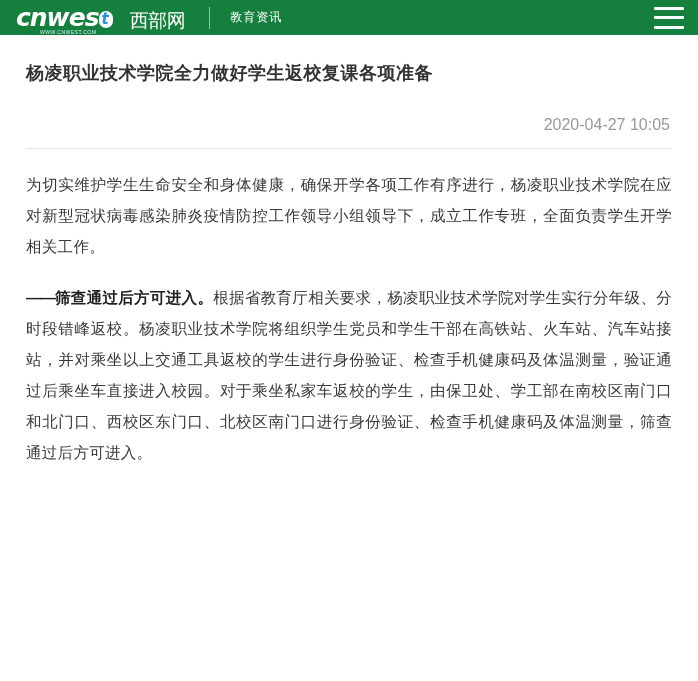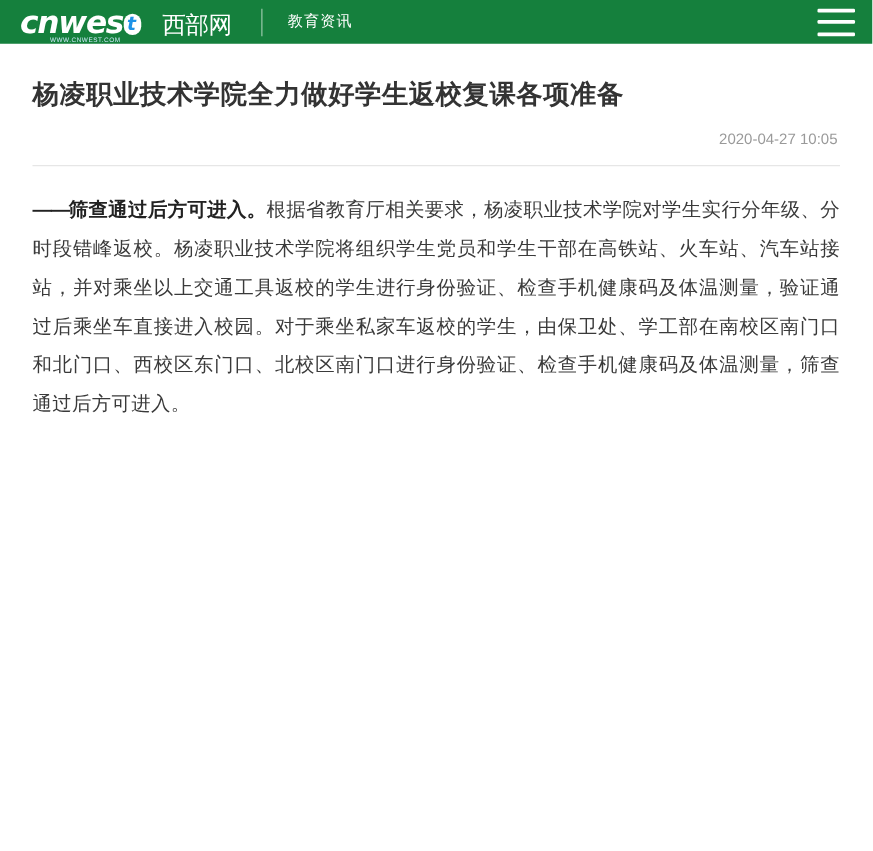--- a/index.html
+++ b/index.html
@@ -102,7 +102,7 @@
     padding: 0 26px;
   }
   .title {
-    font-size: 21px;
+    font-size: 18px;
     font-weight: bold;
     color: #333333;
     margin: 26px 0 0 0;

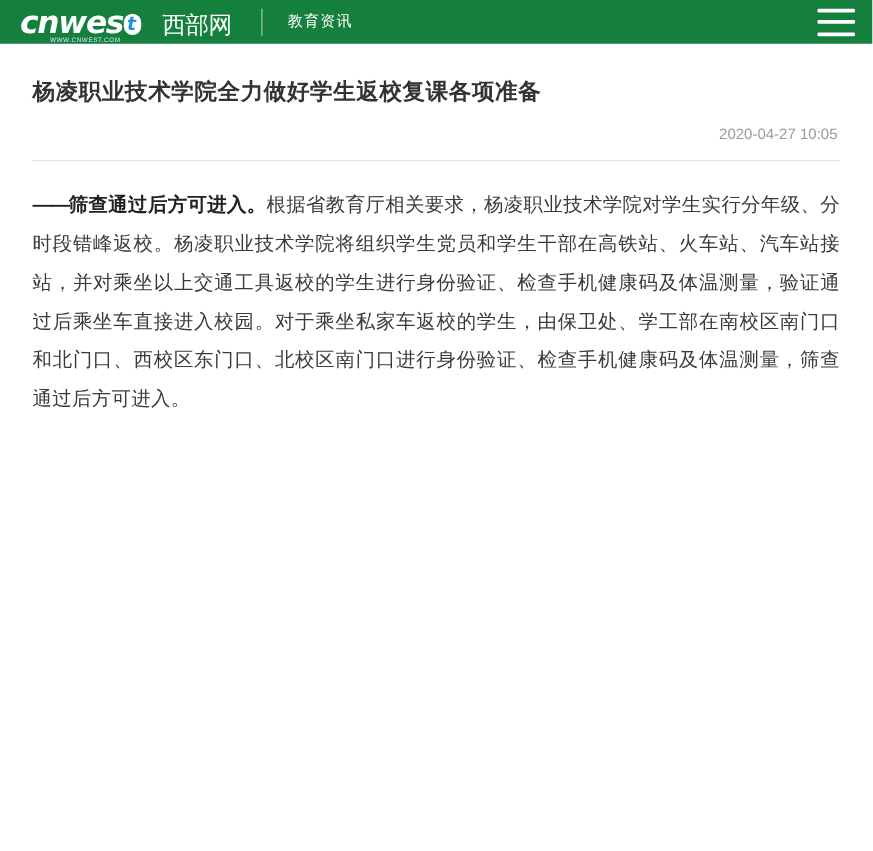--- a/index.html
+++ b/index.html
@@ -112,8 +112,8 @@
   .meta {
     text-align: right;
     color: #999999;
-    font-size: 12px;
-    margin-top: 14px;
+    font-size: 16px;
+    margin-top: 30px;
     padding-right: 2px;
   }
   .rule {

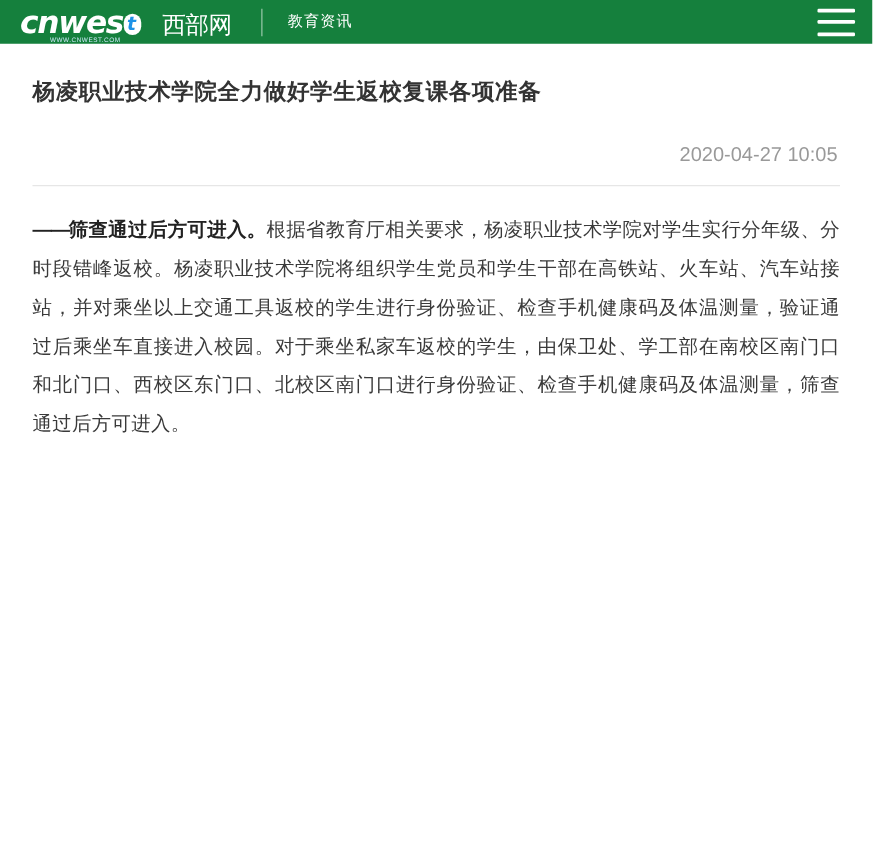--- a/index.html
+++ b/index.html
@@ -167,6 +167,9 @@
 
   <div class="body">
     <p class="para">
+      <span>为切实维护学生生命安全和身体健康，确保开学各项工作有序进行，杨凌职业技术学院在应对新型冠状病毒感染肺炎疫情防控工作领导小组领导下，成立工作专班，全面负责学生开学相关工作。</span>
+    </p>
+    <p class="para">
       <b class="dash">——</b><b>筛查通过后方可进入。</b><span>根据省教育厅相关要求，杨凌职业技术学院对学生实行分年级、分时段错峰返校。杨凌职业技术学院将组织学生党员和学生干部在高铁站、火车站、汽车站接站，并对乘坐以上交通工具返校的学生进行身份验证、检查手机健康码及体温测量，验证通过后乘坐车直接进入校园。对于乘坐私家车返校的学生，由保卫处、学工部在南校区南门口和北门口、西校区东门口、北校区南门口进行身份验证、检查手机健康码及体温测量，筛查通过后方可进入。</span>
     </p>
   </div>

